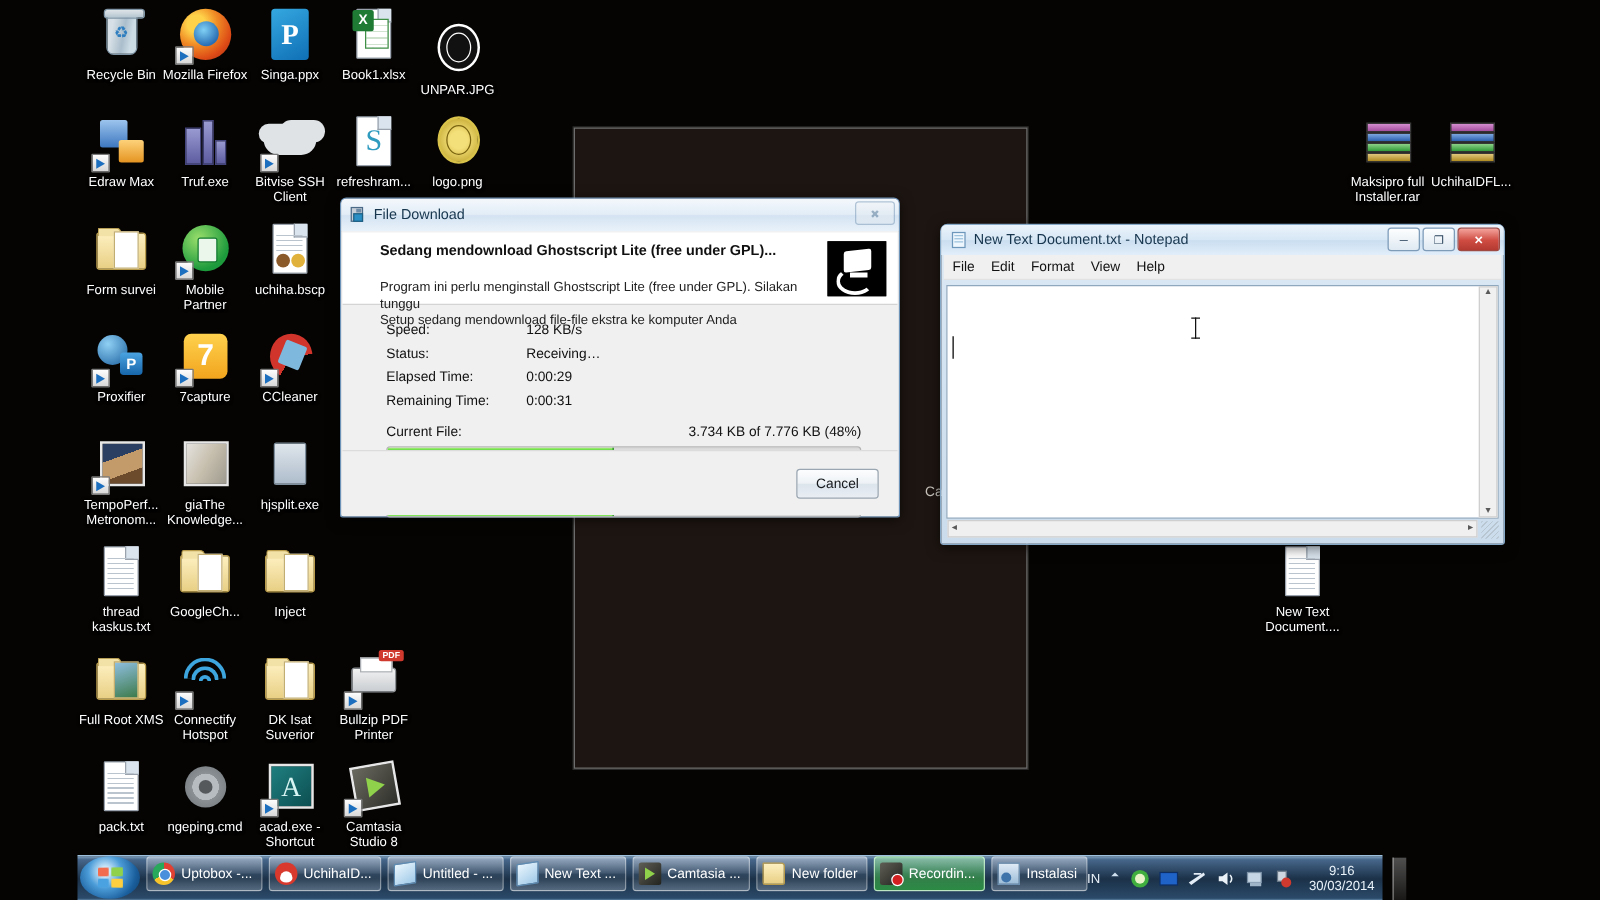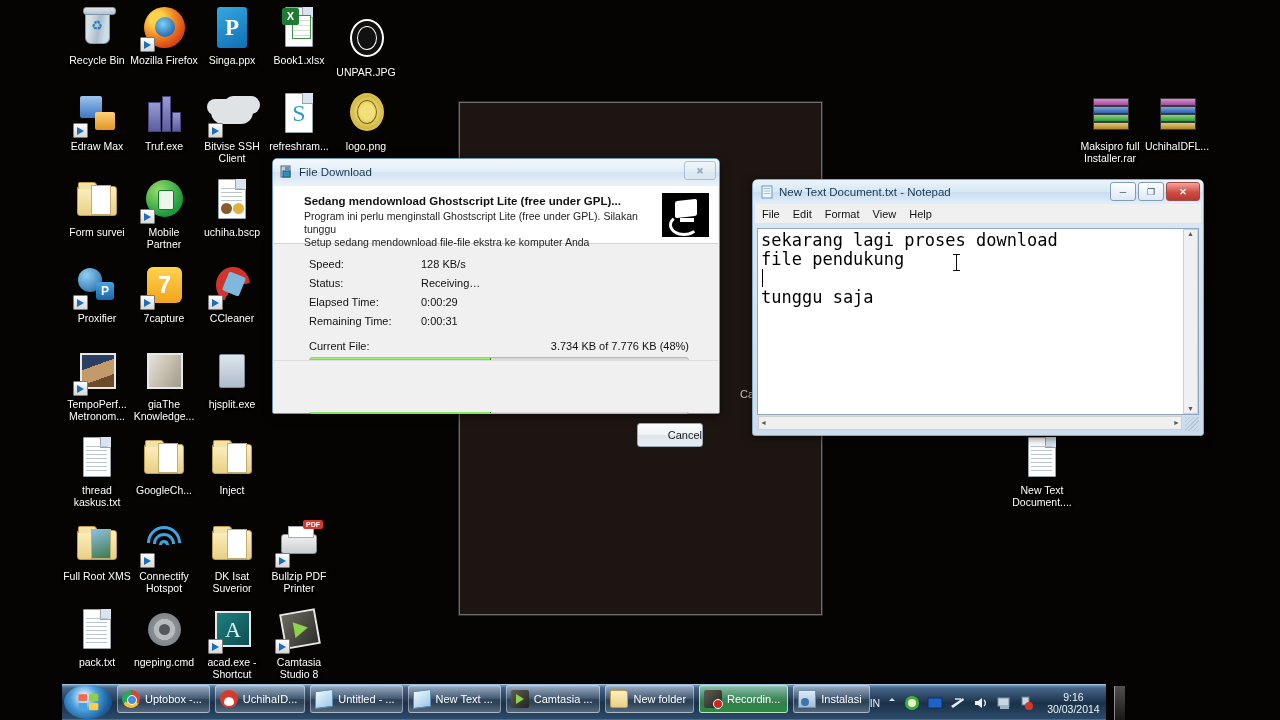--- a/index.html
+++ b/index.html
@@ -182,7 +182,7 @@
   #fd-header{ position:relative; margin:1px 1px 0 1px; height:58px; background:#fff;
       border-bottom:1px solid #d4d4d4; padding:9px 70px 0 30px; }
   #fd-header .hl{ font-size:11.5px; font-weight:bold; color:#111; }
-  #fd-header .hs{ font-size:10.5px; color:#222; line-height:13px; margin-top:3px; }
+  #fd-header .hs{ font-size:10.5px; color:#222; line-height:13px; margin-top:17px; }
   #fd-img{ position:absolute; right:9px; top:7px; width:47px; height:44px; background:#000;
       border:1px solid #000; overflow:hidden; }
   #fd-img .mon{ position:absolute; left:12px; top:6px; width:22px;height:17px; background:#fff;

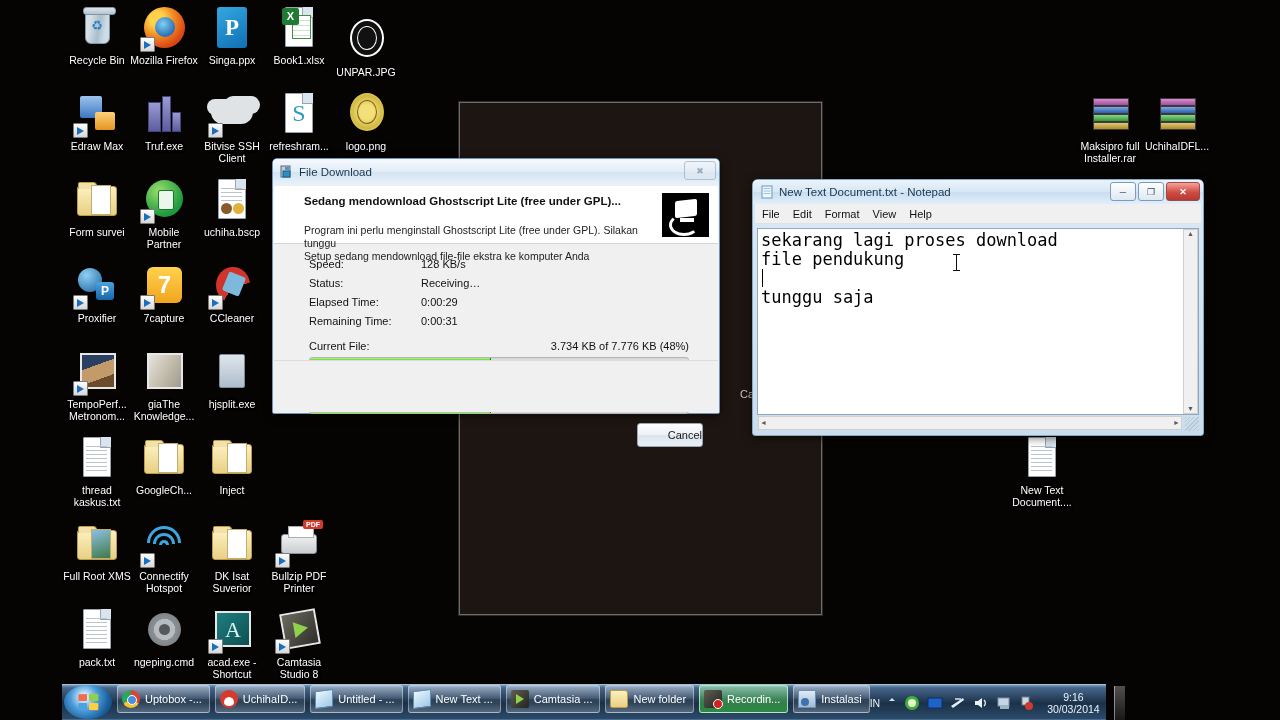--- a/index.html
+++ b/index.html
@@ -658,10 +658,6 @@
         <span>Help</span>
       </div>
     <div id="np-text">
-      <pre>sekarang lagi proses download
-file pendukung
-
-tunggu saja</pre>
       <span class="np-caret"></span>
     </div>
     <div class="np-vsb">

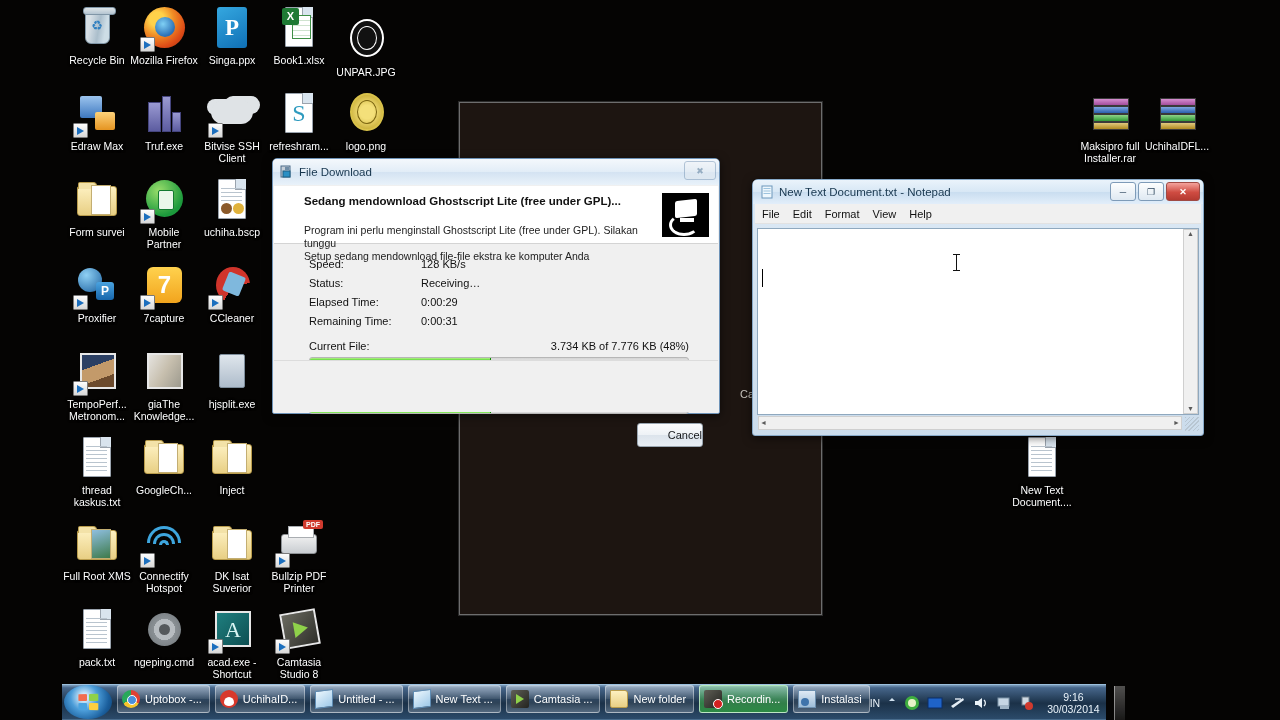--- a/index.html
+++ b/index.html
@@ -207,7 +207,7 @@
       background:#f0f0f0; border-top:1px solid #dcdcdc; }
   .btn{ border:1px solid #9aa6b1; border-radius:3px;
       background:linear-gradient(#fcfdfe,#eef2f6 48%,#dce4ec 52%,#e9eef4);
-      font-size:11px; color:#15181b; padding:5px 0; width:66px; text-align:right; cursor:pointer;margin-top:48px; }
+      font-size:11px; color:#15181b; padding:5px 0; width:66px; text-align:center; cursor:pointer; }
   #fd-cancel{ position:absolute; right:15px; top:14px; }
 
   

